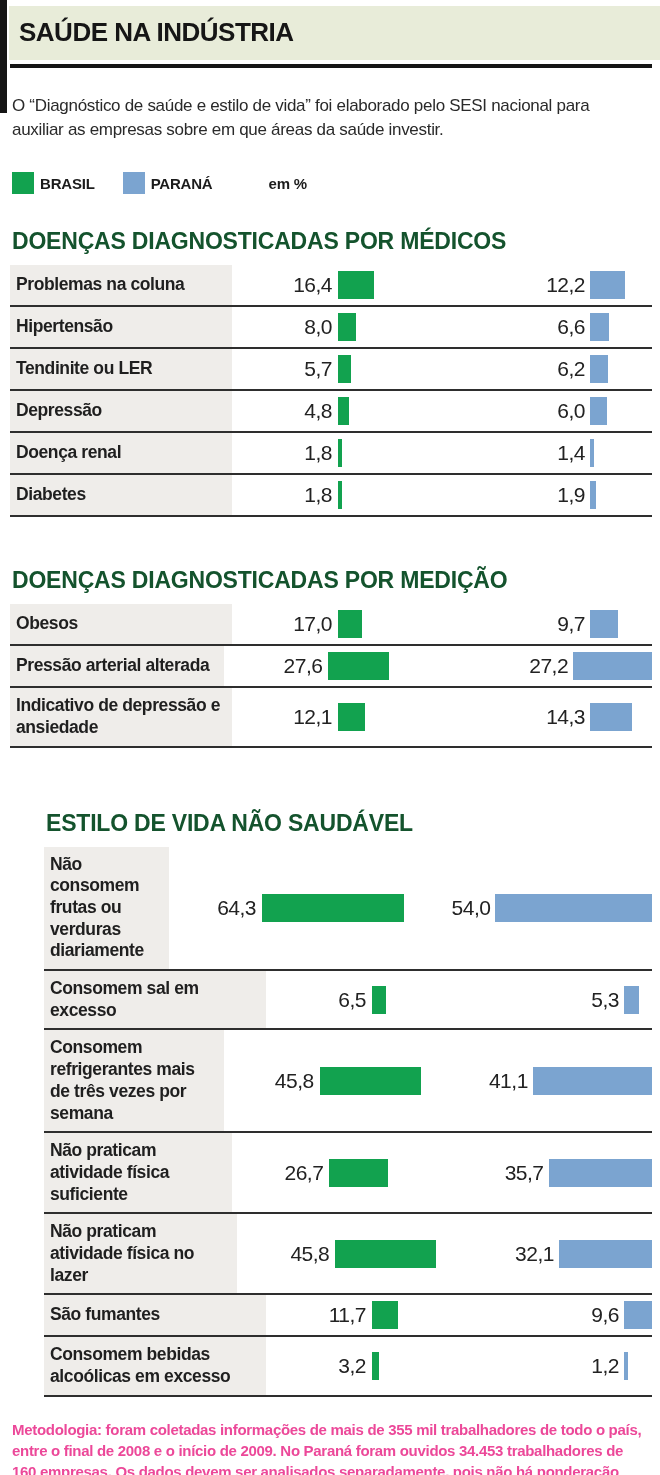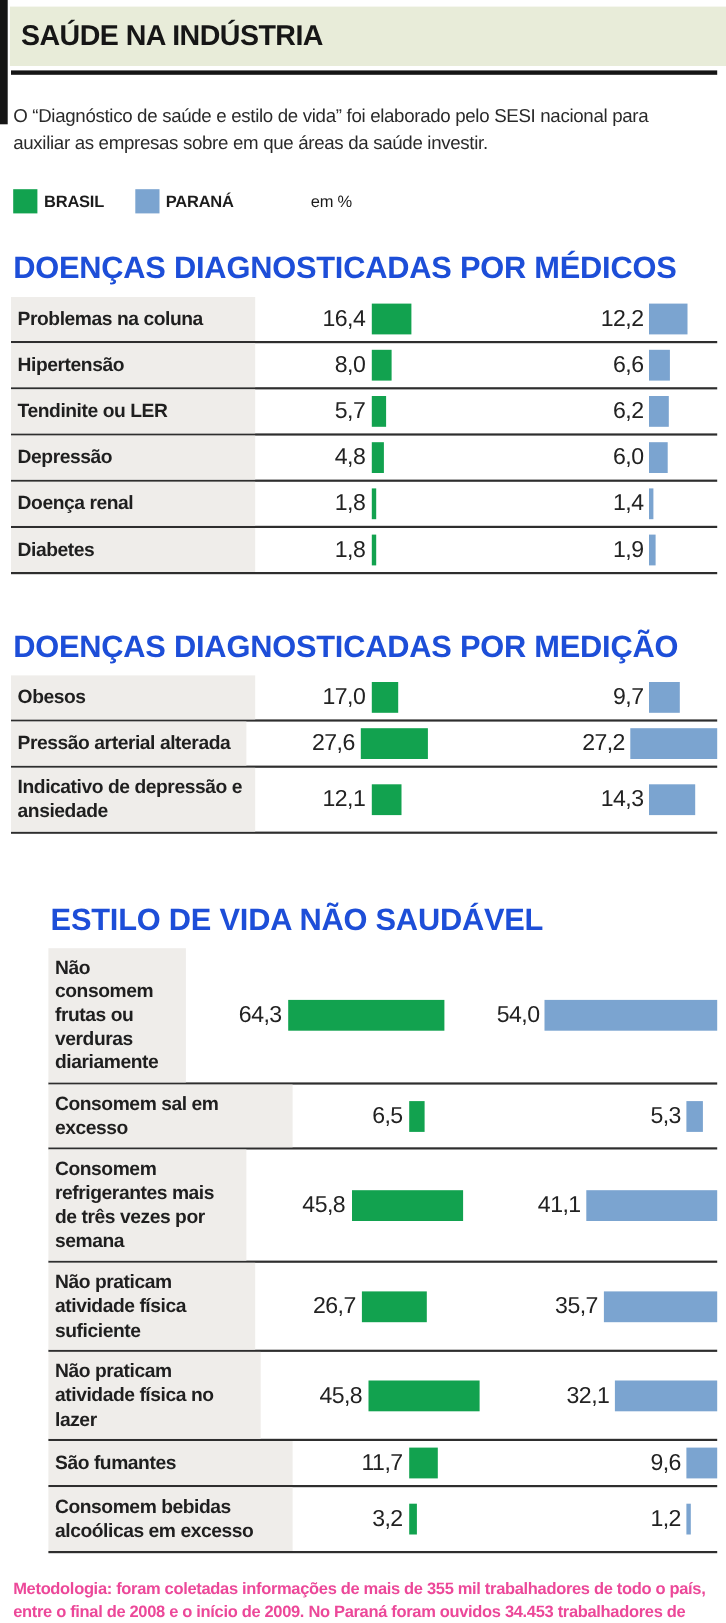--- a/index.html
+++ b/index.html
@@ -28,7 +28,7 @@
   }
   .sw { width:22px; height:22px; display:inline-block; margin-right:6px; }
   .leg-label { margin-right:28px; }
-  .leg-unit { margin-left:42px; font-weight:400; }
+  .leg-unit { margin-left:28px; font-weight:700; }
   .chart-section { margin:0 8px 0 10px; }
   .chart-section .section-title {
     font-size:28px; font-weight:700; letter-spacing:-0.2px; color:#1d4ed8; margin:0 0 10px 2px;

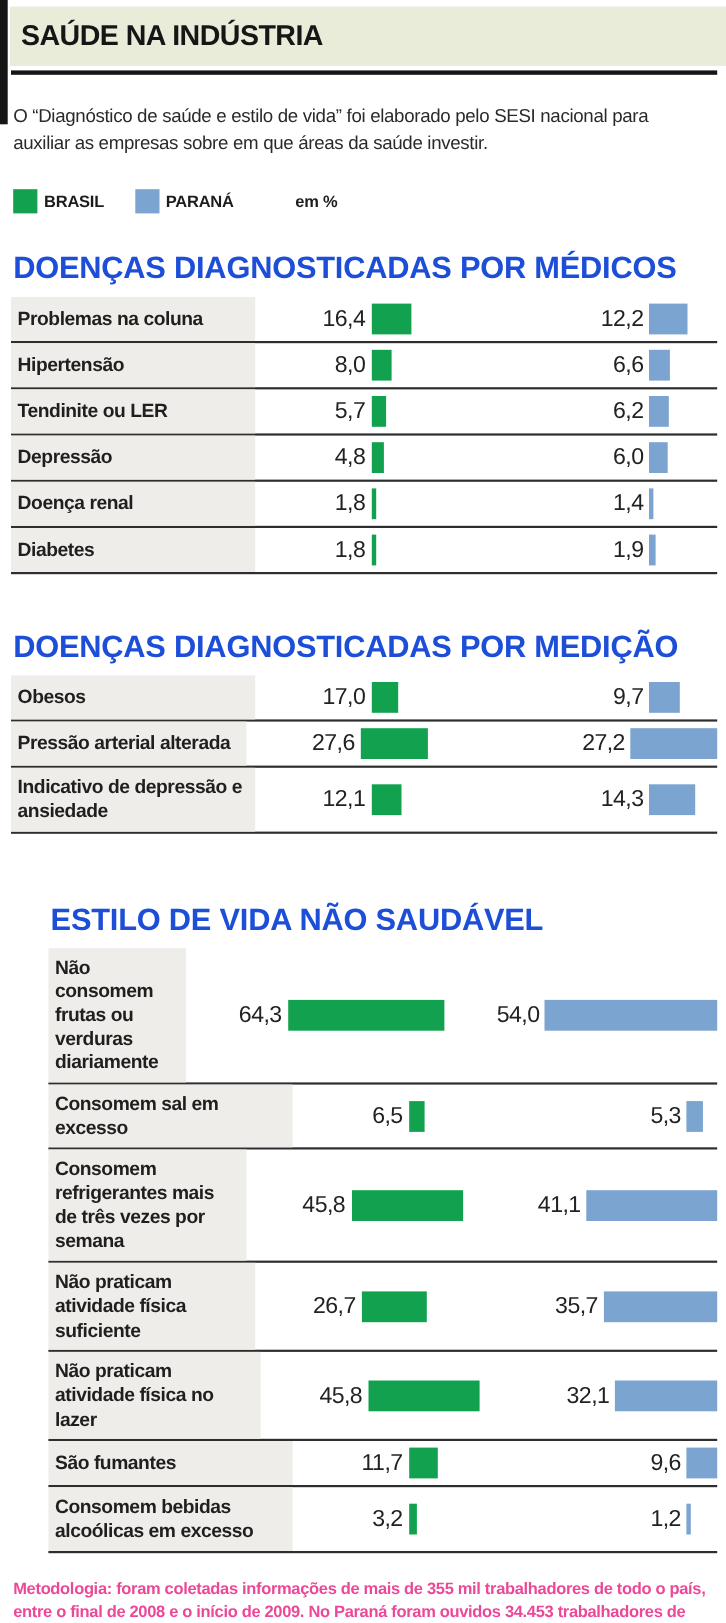--- a/index.html
+++ b/index.html
@@ -31,7 +31,7 @@
   .leg-unit { margin-left:28px; font-weight:700; }
   .chart-section { margin:0 8px 0 10px; }
   .chart-section .section-title {
-    font-size:28px; font-weight:700; letter-spacing:-0.2px; color:#1d4ed8; margin:0 0 10px 2px;
+    font-size:23px; font-weight:700; letter-spacing:-0.2px; color:#14532d; margin:0 0 10px 2px;
   }
   .sec-0 { margin-top:34px; }
   .sec-1 { margin-top:50px; }

